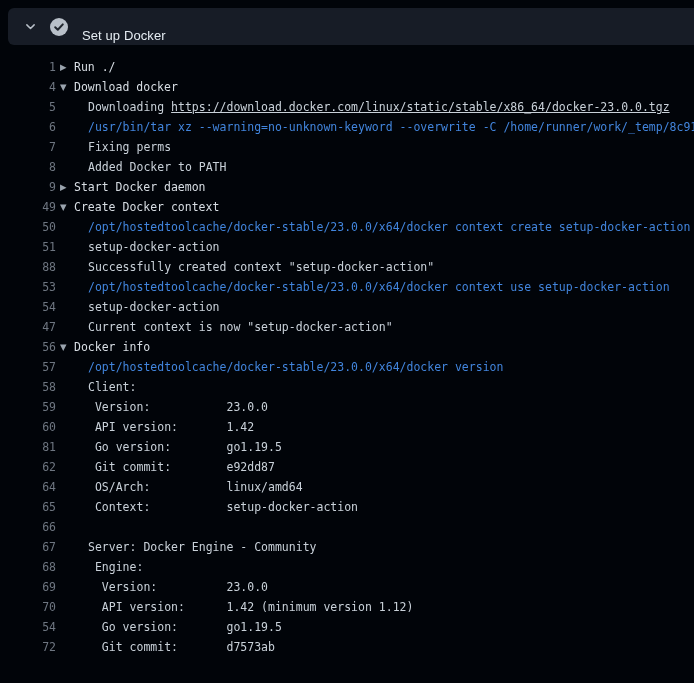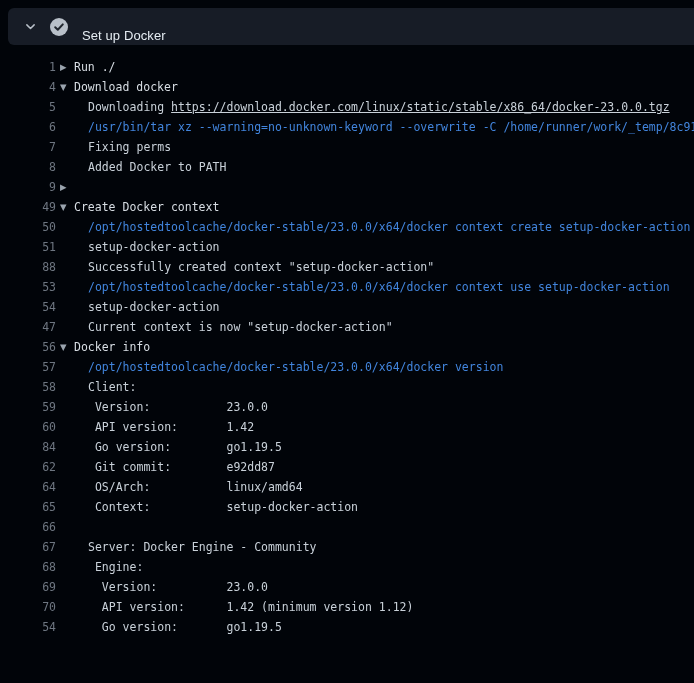--- a/index.html
+++ b/index.html
@@ -130,7 +130,7 @@
       <div class="row child"><span class="num">6</span><span class="slot"></span><span class="text cmd">/usr/bin/tar xz --warning=no-unknown-keyword --overwrite -C /home/runner/work/_temp/8c91</span></div>
       <div class="row child"><span class="num">7</span><span class="slot"></span><span class="text">Fixing perms</span></div>
       <div class="row child"><span class="num">8</span><span class="slot"></span><span class="text">Added Docker to PATH</span></div>
-      <div class="row group"><span class="num">9</span><span class="slot">▶</span></div>
+      <div class="row group"><span class="num">9</span><span class="slot">▶</span><span class="text">Start Docker daemon</span></div>
       <div class="row group"><span class="num">49</span><span class="slot">▼</span><span class="text">Create Docker context</span></div>
       <div class="row child"><span class="num">50</span><span class="slot"></span><span class="text cmd">/opt/hostedtoolcache/docker-stable/23.0.0/x64/docker context create setup-docker-action</span></div>
       <div class="row child"><span class="num">51</span><span class="slot"></span><span class="text">setup-docker-action</span></div>

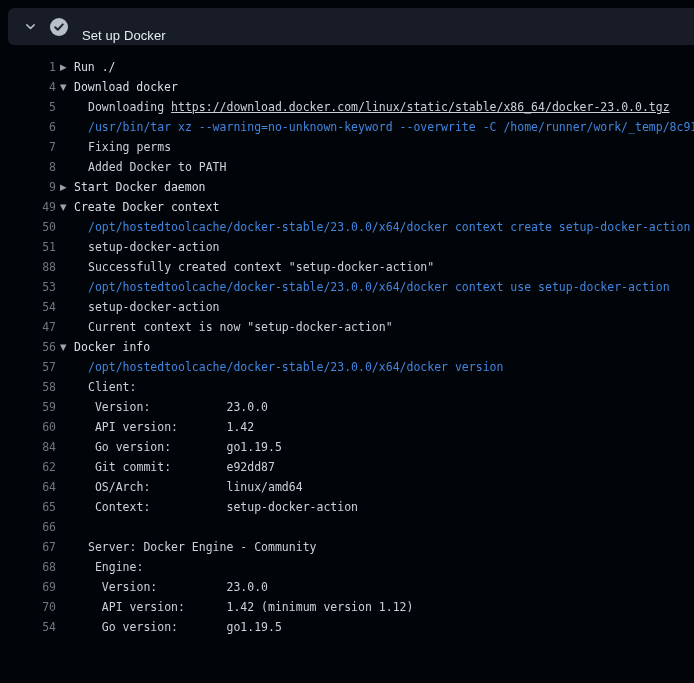--- a/index.html
+++ b/index.html
@@ -143,7 +143,7 @@
       <div class="row child"><span class="num">58</span><span class="slot"></span><span class="text">Client:</span></div>
       <div class="row child"><span class="num">59</span><span class="slot"></span><span class="text"> Version:           23.0.0</span></div>
       <div class="row child"><span class="num">60</span><span class="slot"></span><span class="text"> API version:       1.42</span></div>
-      <div class="row child"><span class="num">84</span><span class="slot"></span><span class="text"> Go version:        go1.19.5</span></div>
+      <div class="row child"><span class="num">81</span><span class="slot"></span><span class="text"> Go version:        go1.19.5</span></div>
       <div class="row child"><span class="num">62</span><span class="slot"></span><span class="text"> Git commit:        e92dd87</span></div>
       <div class="row child"><span class="num">64</span><span class="slot"></span><span class="text"> OS/Arch:           linux/amd64</span></div>
       <div class="row child"><span class="num">65</span><span class="slot"></span><span class="text"> Context:           setup-docker-action</span></div>

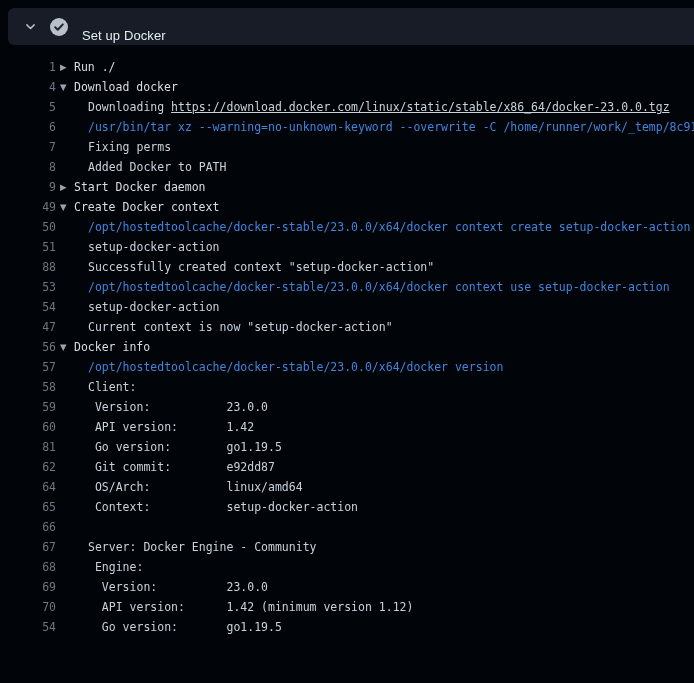--- a/index.html
+++ b/index.html
@@ -153,6 +153,7 @@
       <div class="row child"><span class="num">69</span><span class="slot"></span><span class="text">  Version:          23.0.0</span></div>
       <div class="row child"><span class="num">70</span><span class="slot"></span><span class="text">  API version:      1.42 (minimum version 1.12)</span></div>
       <div class="row child"><span class="num">54</span><span class="slot"></span><span class="text">  Go version:       go1.19.5</span></div>
+      <div class="row child"><span class="num">72</span><span class="slot"></span><span class="text">  Git commit:       d7573ab</span></div>
     </div>
 
 </div>

